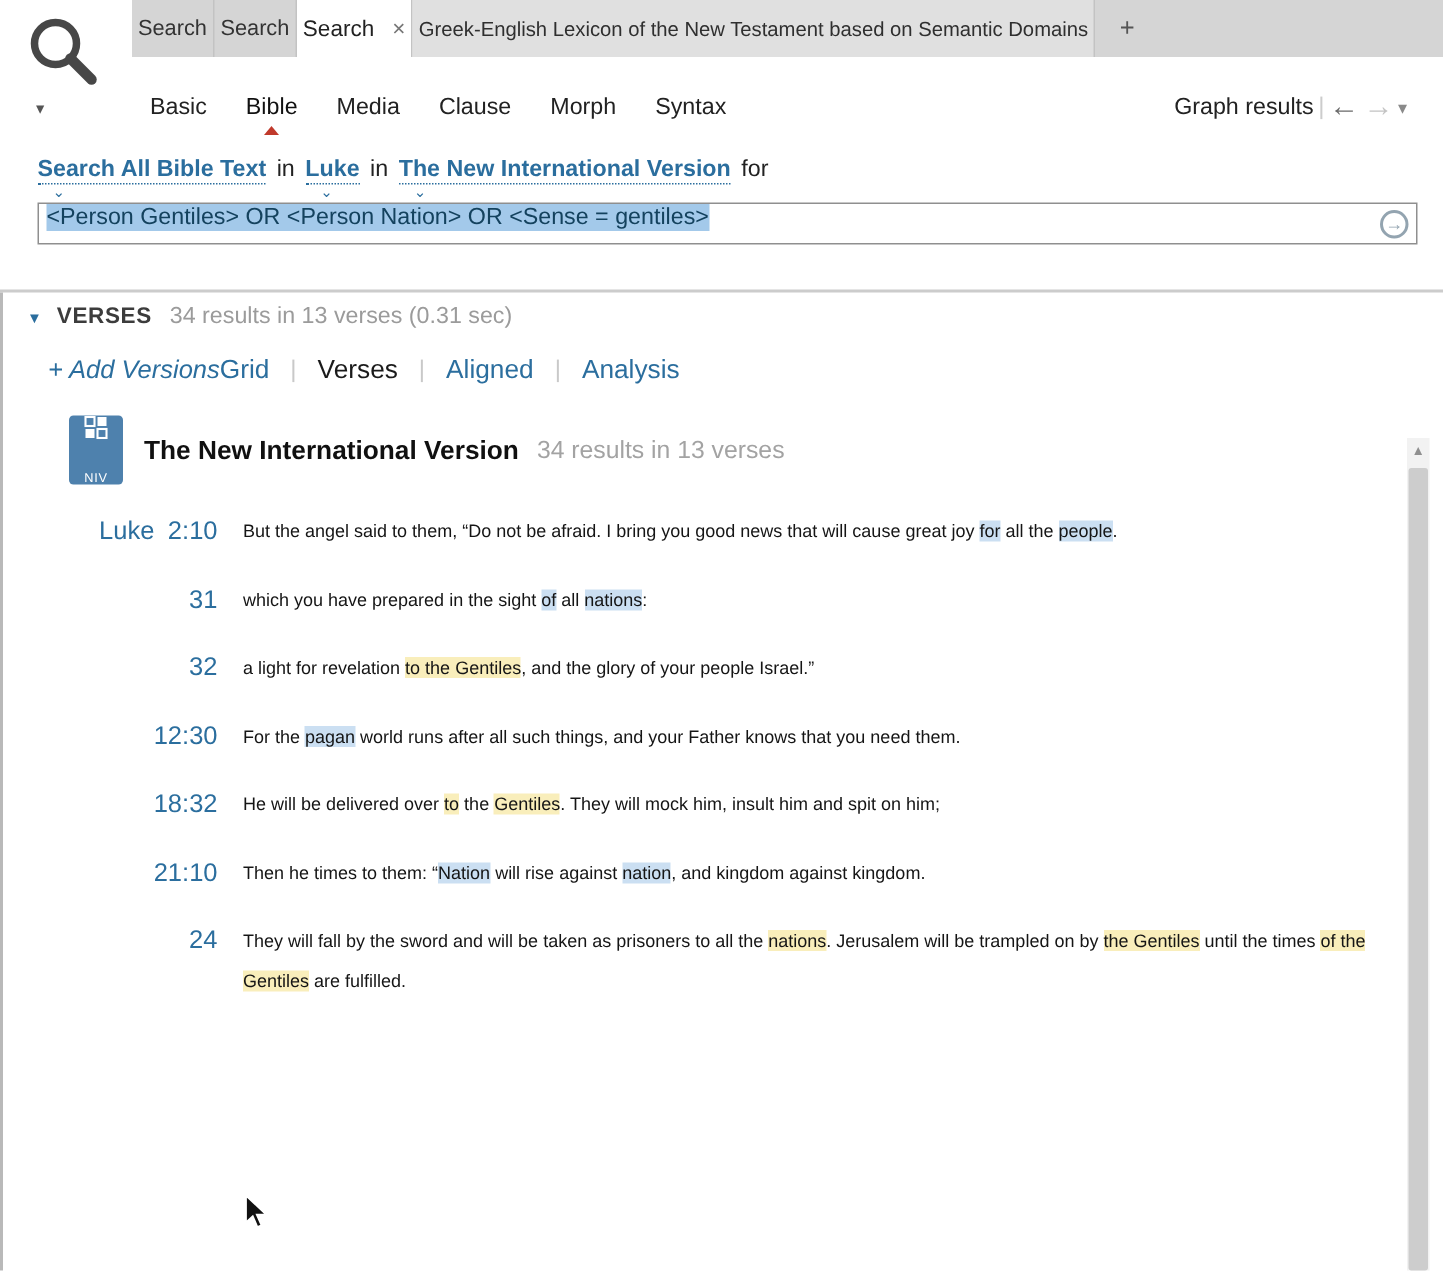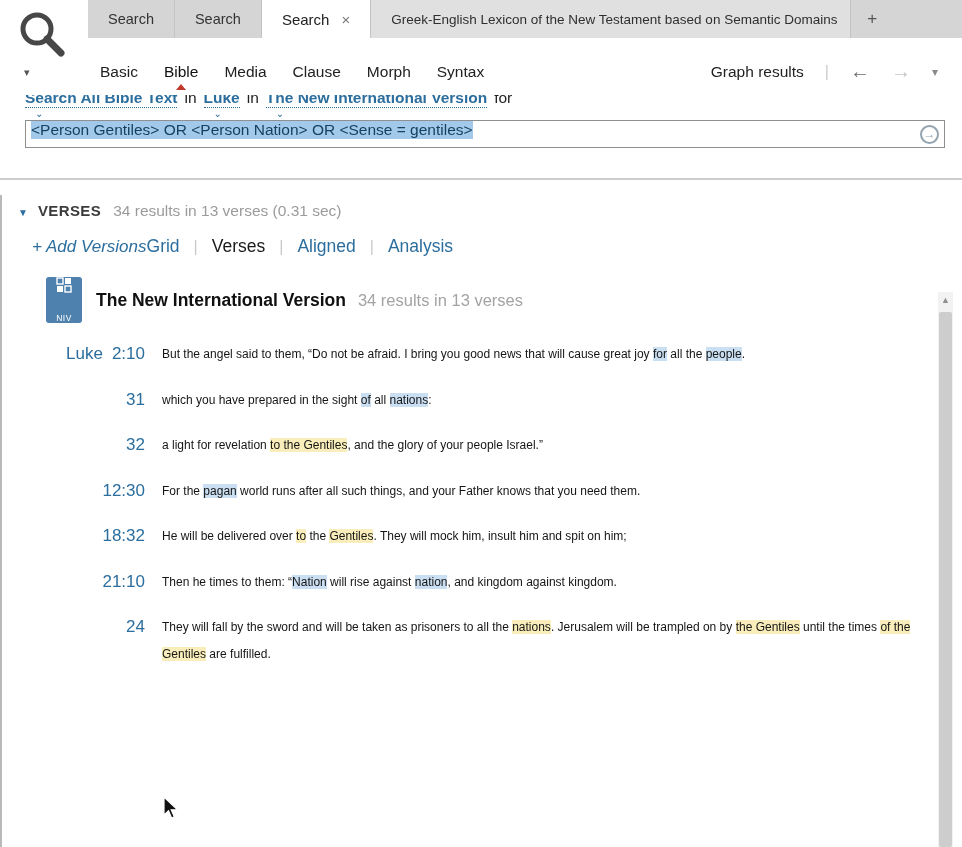--- a/index.html
+++ b/index.html
@@ -17,7 +17,7 @@
 
   
   .tabbar{position:absolute;top:0;left:0;right:0;height:38px;background:#d5d5d5;display:flex;padding-left:88px;z-index:2;}
-  .tab{display:flex;align-items:center;padding:0 20px;font-size:14.5px;color:#333;border-right:1px solid #c3c3c3;white-space:nowrap;}
+  .tab{display:flex;align-items:center;padding:0 4px;font-size:14.5px;color:#333;border-right:1px solid #c3c3c3;white-space:nowrap;}
   .tab.active{background:#fff;font-size:15px;color:#222;border-right:1px solid #c3c3c3;}
   .tab.wide{background:#e0e0e0;font-size:13.5px;color:#2f2f2f;max-width:480px;overflow:hidden;text-overflow:ellipsis;}
   .tab.plus{border-right:none;color:#555;font-size:17px;padding:0 16px;background:transparent;}

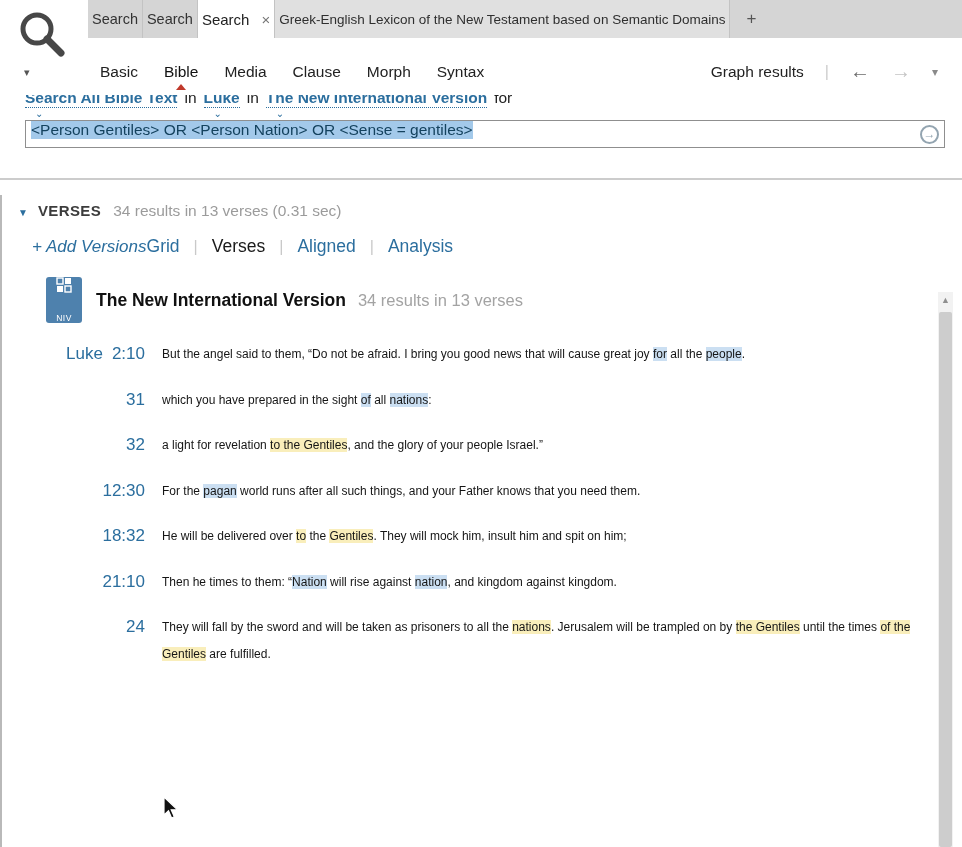--- a/index.html
+++ b/index.html
@@ -35,7 +35,7 @@
   .menu-item.active{color:#111;}
   .red-marker{position:absolute;left:50%;transform:translateX(-50%);bottom:-9px;width:0;height:0;
     border-left:5px solid transparent;border-right:5px solid transparent;border-bottom:6px solid #c0392b;}
-  .menubar-right{margin-left:auto;margin-right:24px;display:flex;align-items:center;gap:21px;}
+  .menubar-right{margin-left:auto;margin-right:24px;display:flex;align-items:center;gap:3px;}
   .graph-results{font-size:15.5px;color:#222;}
   .mb-sep{color:#ccc;font-size:16px;}
   .nav-back{font-size:20px;font-weight:bold;color:#6b6b6b;}

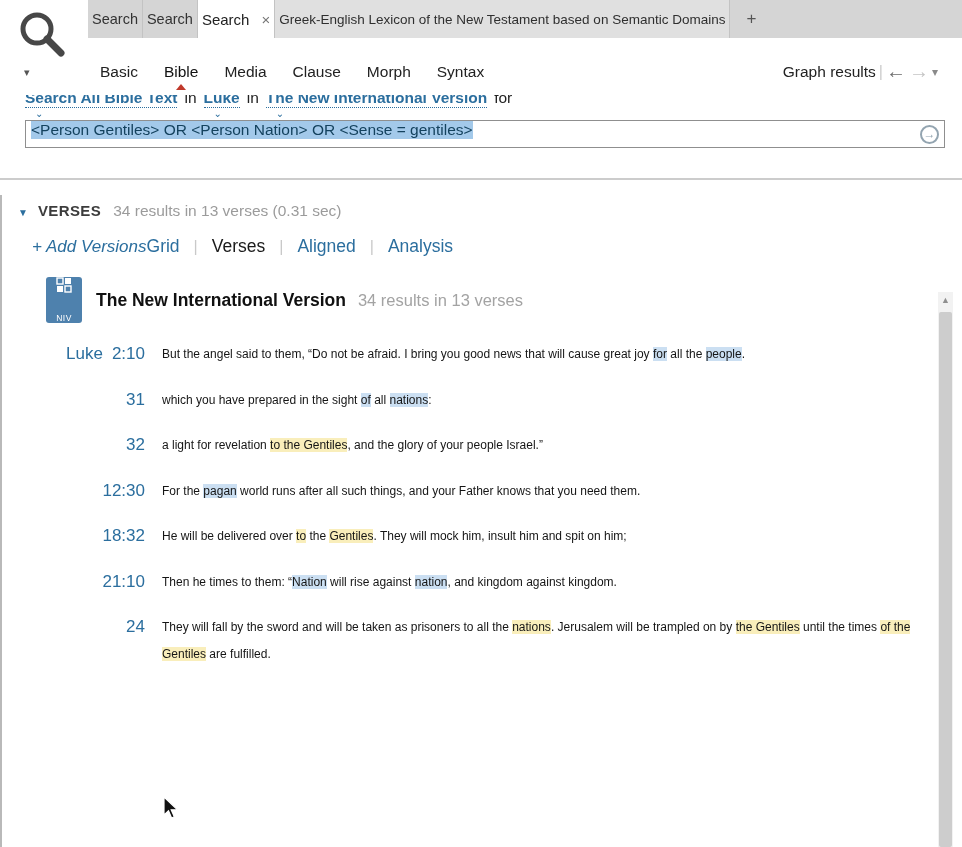--- a/index.html
+++ b/index.html
@@ -43,7 +43,7 @@
   .nav-caret{font-size:12px;color:#8a8a8a;}
 
   
-  .scope-area{position:absolute;top:77px;left:0;right:0;height:103px;background:#fff;border-bottom:2px solid #cccccc;padding:12px 0 0 25px;z-index:1;}
+  .scope-area{position:absolute;top:92px;left:0;right:0;height:103px;background:#fff;border-bottom:2px solid #cccccc;padding:12px 0 0 25px;z-index:1;}
   .scope-line{font-size:15.5px;color:#222;}
   .scope-line > span{margin-right:7px;}
   .scope-link{position:relative;color:var(--accent);font-weight:bold;border-bottom:1px dotted var(--accent);padding-bottom:1px;}

